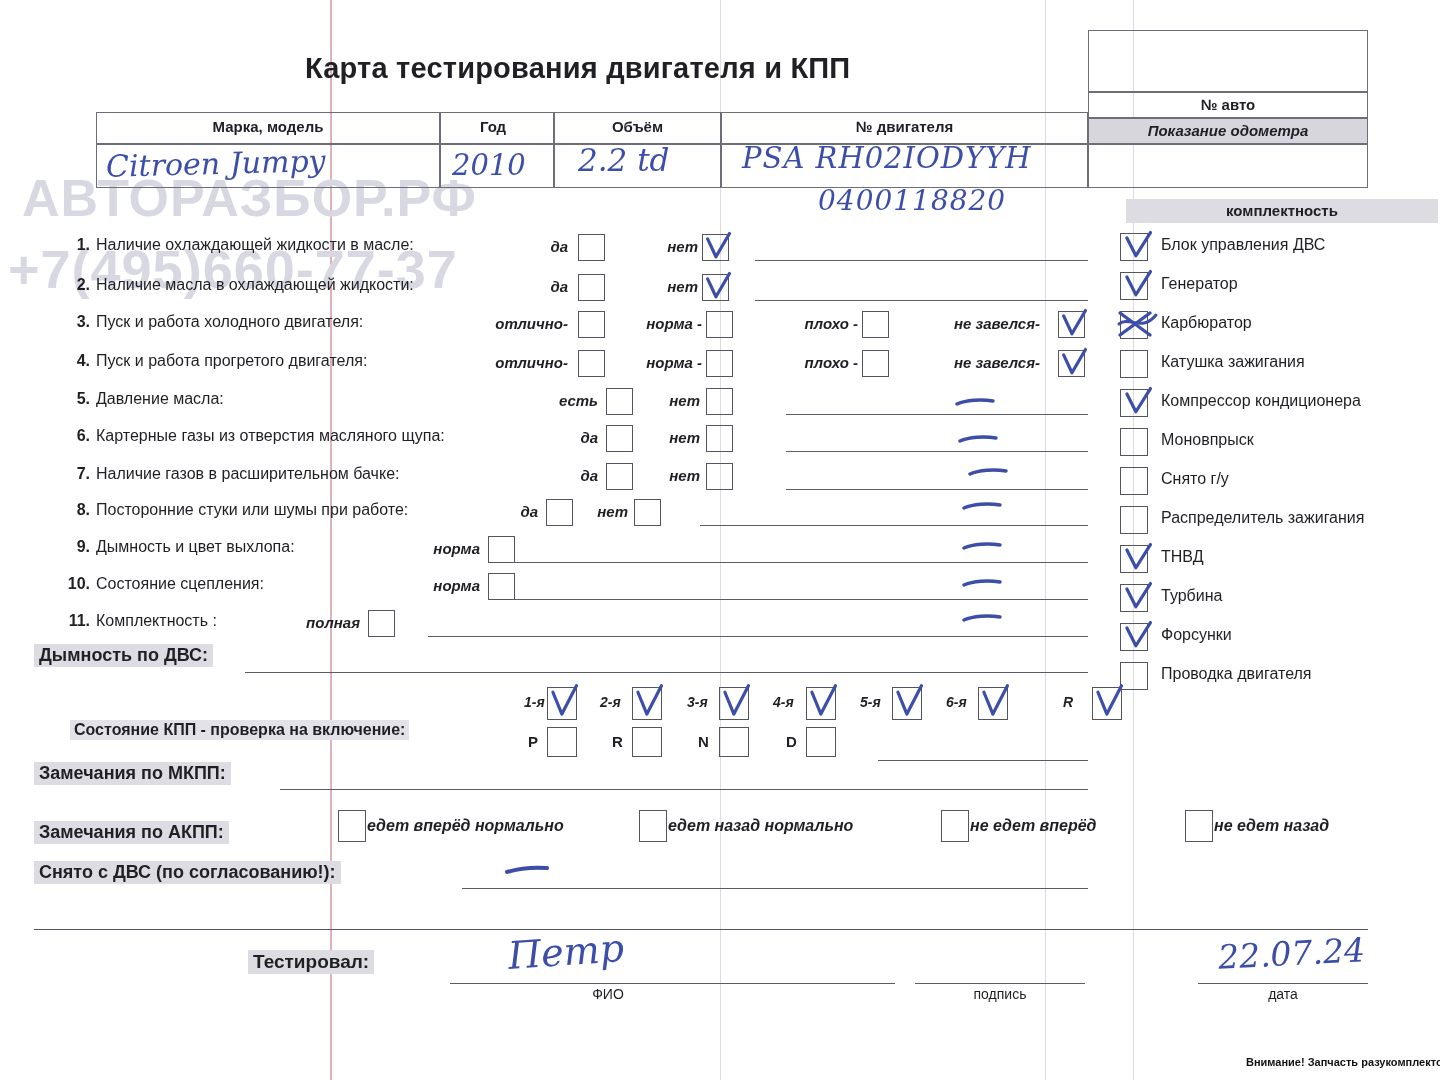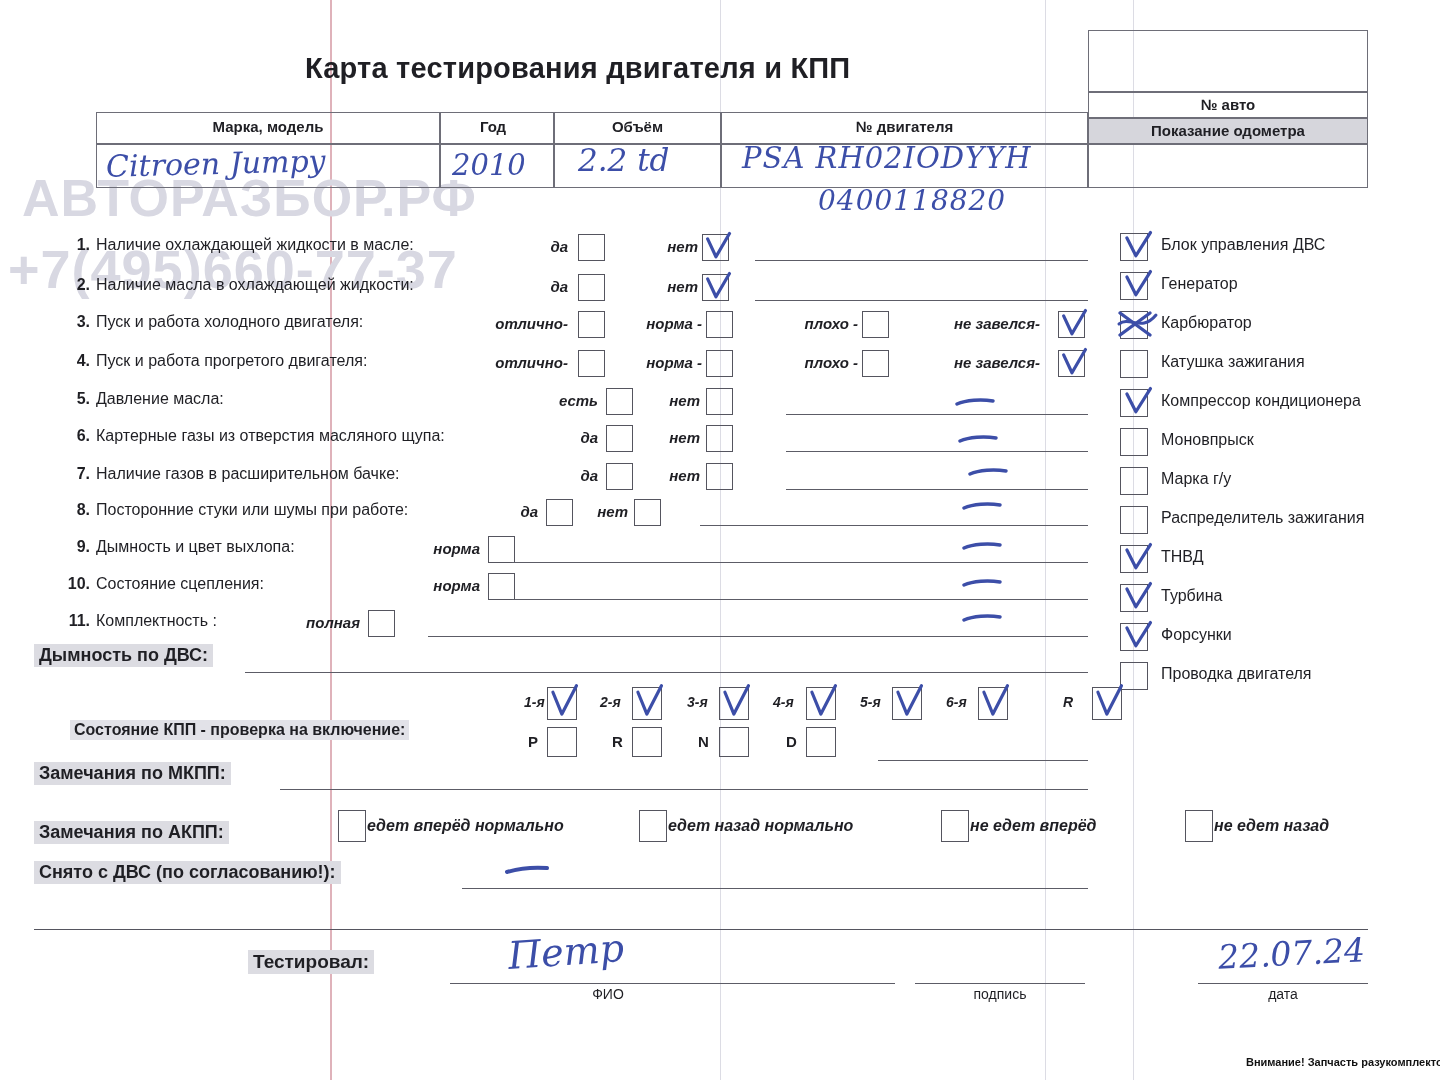--- a/index.html
+++ b/index.html
@@ -99,7 +99,7 @@
   <div class="hdr-label" style="left:1088px;top:96px;width:280px;">№ авто</div>
 
   <div class="cellbox shaded" style="left:1088px;top:118px;width:280px;height:26px;"></div>
-  <div class="hdr-label" style="left:1088px;top:122px;width:280px;">Показание одометра</div>
+  <div class="hdr-label" style="left:1088px;top:122px;width:280px;font-style:italic;">Показание одометра</div>
   <div class="cellbox" style="left:1088px;top:144px;width:280px;height:44px;"></div>
 
   <div class="cellbox" style="left:96px;top:112px;width:344px;height:32px;"></div>

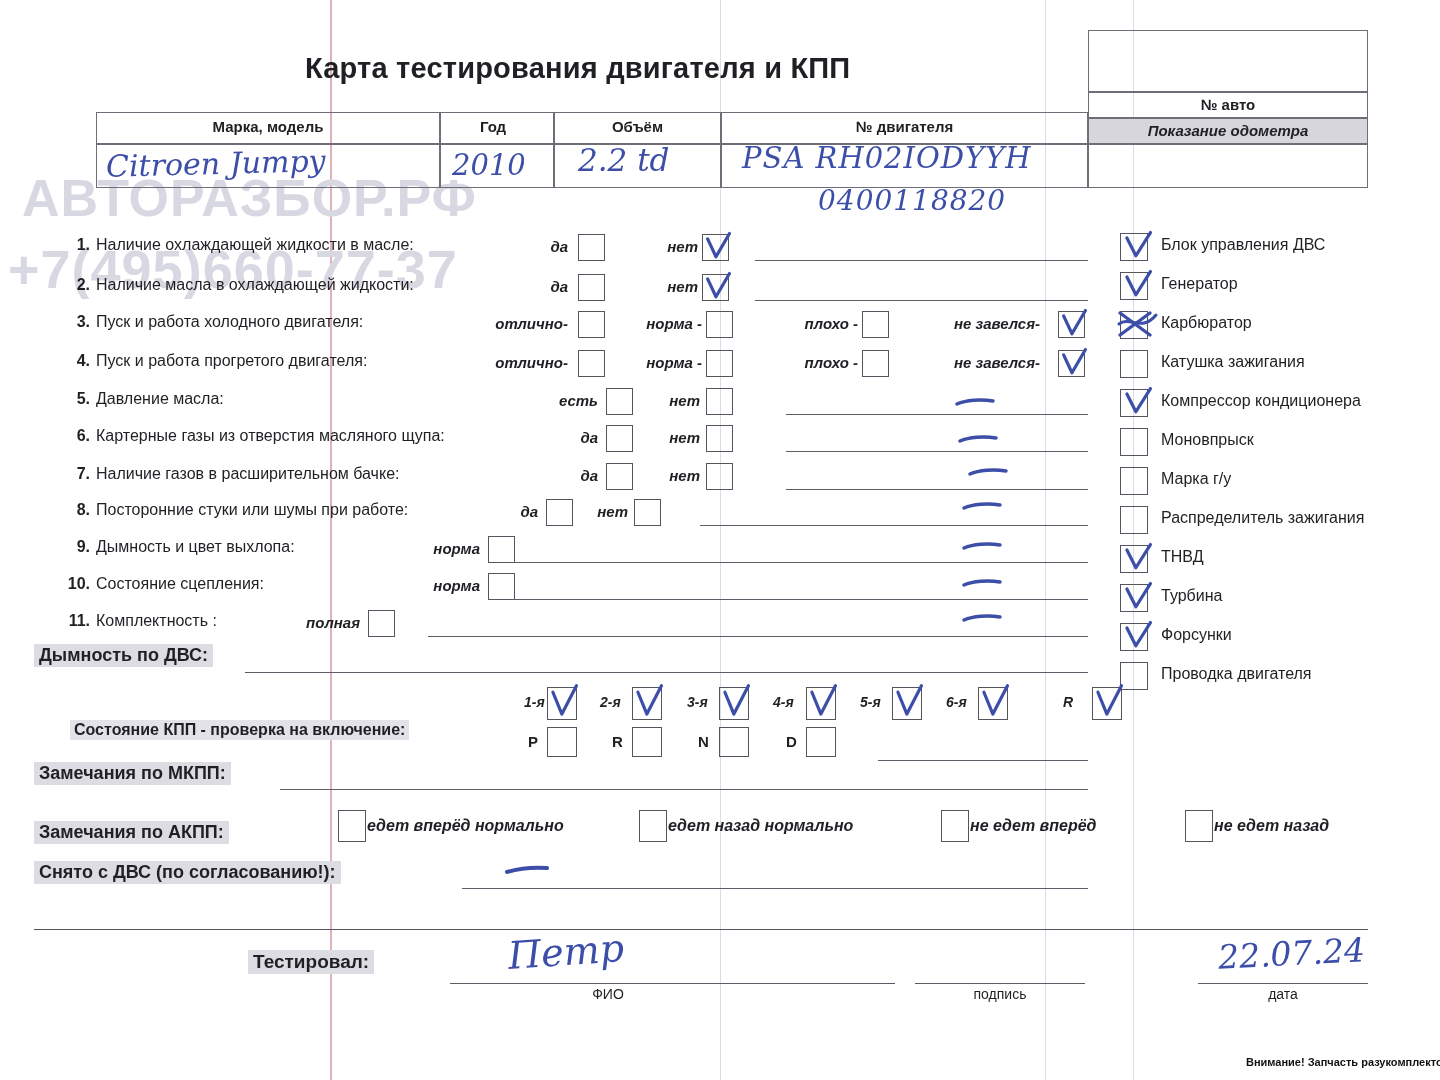--- a/index.html
+++ b/index.html
@@ -122,6 +122,9 @@
   <div class="hw" style="left:742px;top:141px;font-size:29px;letter-spacing:1px;">PSA RH02IODYYH</div>
   <div class="hw" style="left:818px;top:184px;font-size:28px;letter-spacing:1px;">0400118820</div>
 
+  <div id="compl-head">
+    <span>комплектность</span>
+  </div>
   <div id="completeness-list">
       <div class="cl-row" style="left:1120px;top:230px;">
         <div class="cl-box" style=""></div>

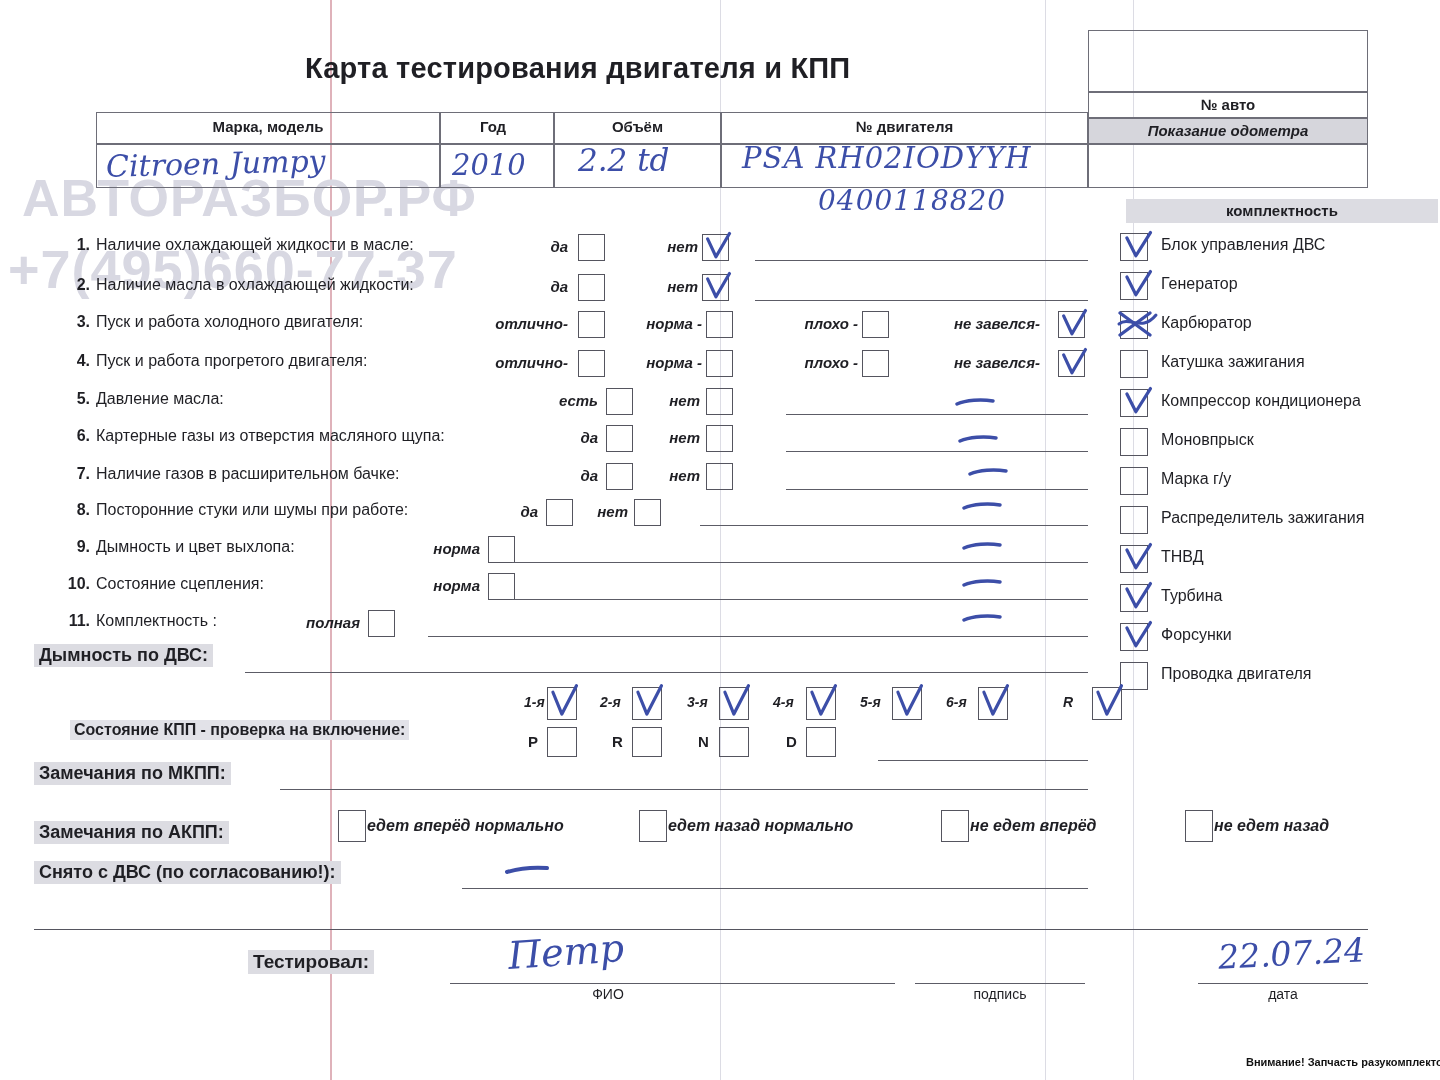--- a/index.html
+++ b/index.html
@@ -174,7 +174,7 @@
       </div>
       <div class="cl-row" style="left:1120px;top:464px;">
         <div class="cl-box" style=""></div>
-        <div class="cl-lbl" style="">Марка г/у</div>
+        <div class="cl-lbl" style="">Снято г/у</div>
       </div>
       <div class="cl-row" style="left:1120px;top:503px;">
         <div class="cl-box" style=""></div>

